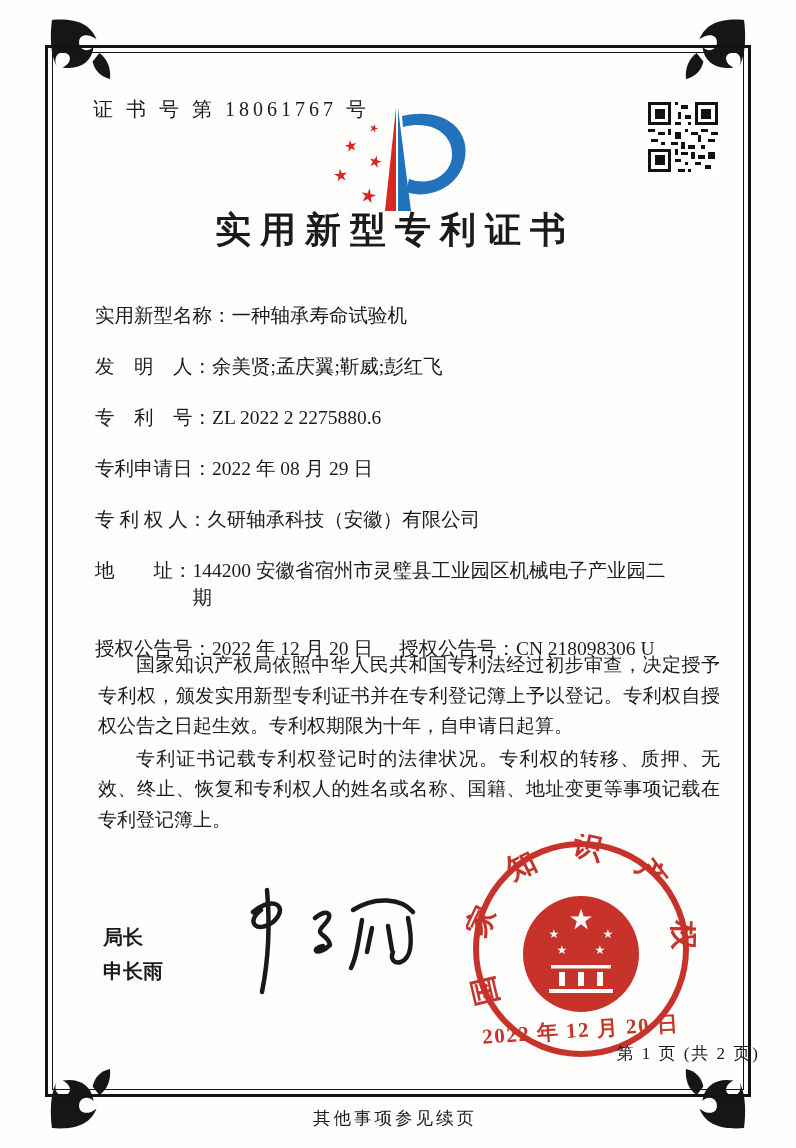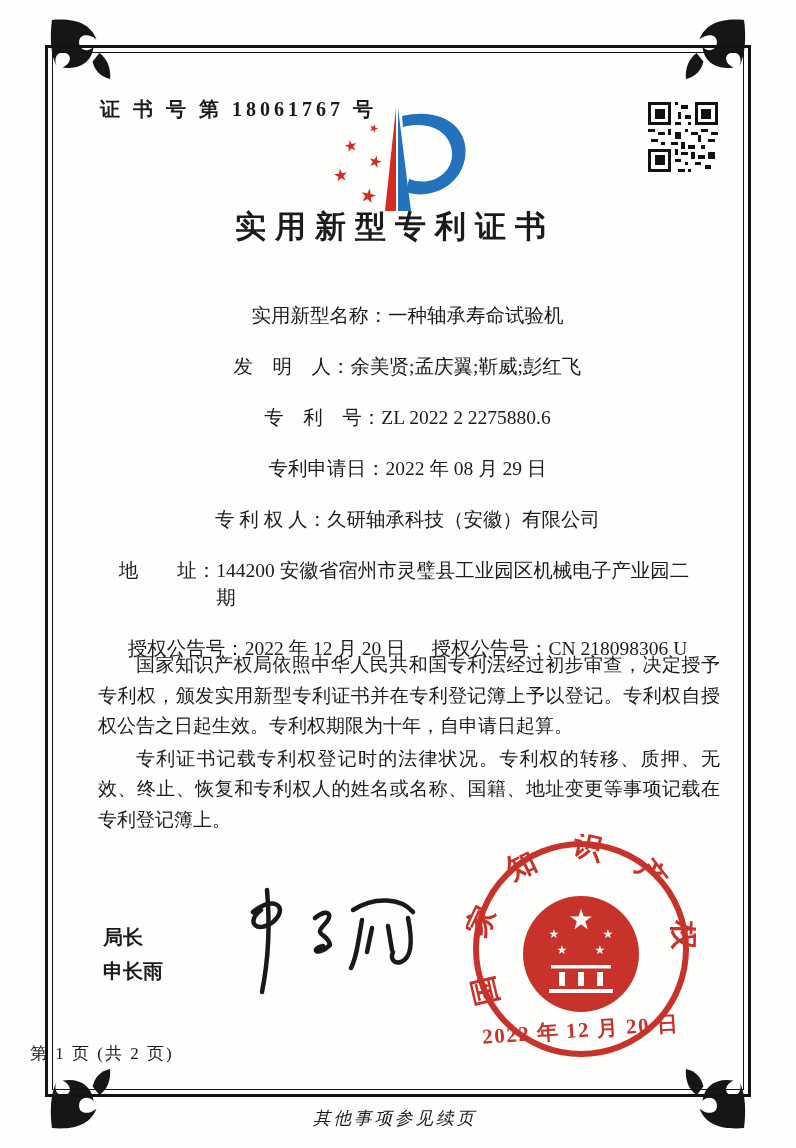--- a/index.html
+++ b/index.html
@@ -8,7 +8,7 @@
   .abs{position:absolute;}
   .frame{left:45px;top:45px;width:700px;height:1046px;border:3px solid #131313;}
   .frame-inner{position:absolute;left:4px;top:4px;right:4px;bottom:4px;border:1.5px solid #131313;}
-  .certno{left:100px;top:96px;font-size:20px;letter-spacing:4px;font-weight:700;}
+  .certno{left:93px;top:96px;font-size:20px;letter-spacing:4px;font-weight:400;}
   .logo{left:322px;top:106px;}
   .qr{left:648px;top:102px;}
   .title{left:45px;top:206px;width:700px;text-align:center;font-size:31px;font-weight:bold;letter-spacing:9px;}

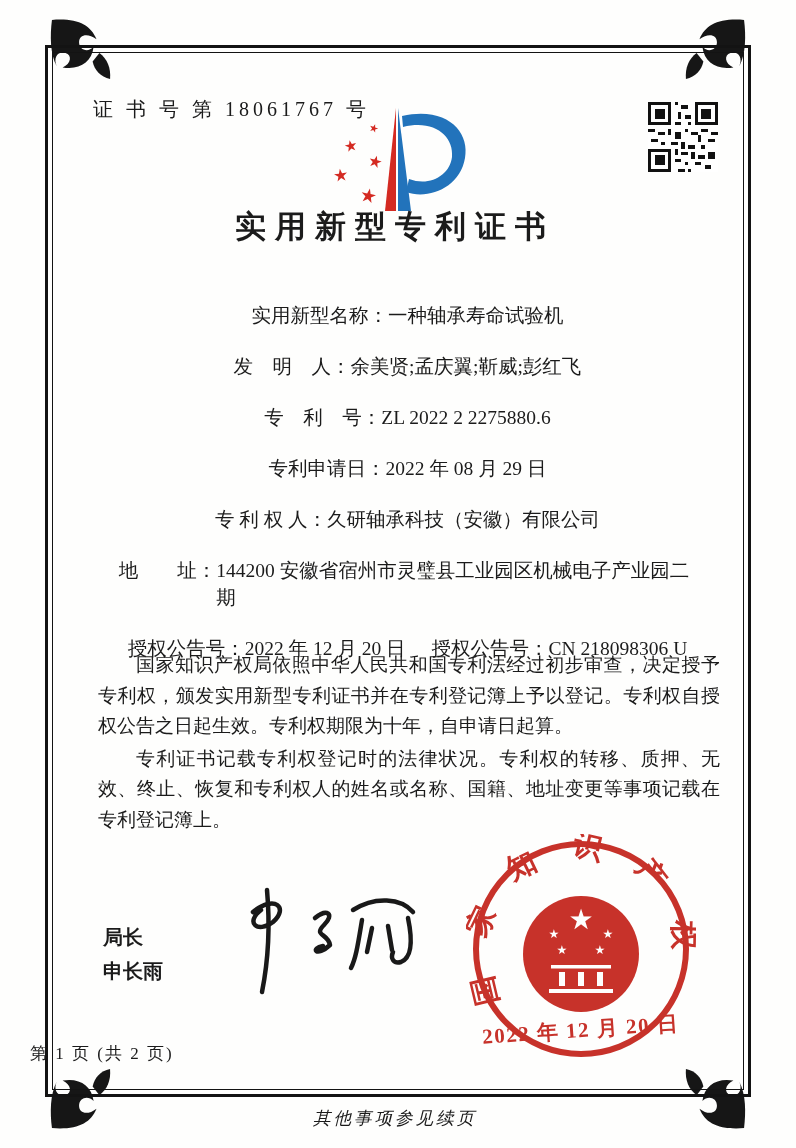--- a/index.html
+++ b/index.html
@@ -11,7 +11,7 @@
   .certno{left:93px;top:96px;font-size:20px;letter-spacing:4px;font-weight:400;}
   .logo{left:322px;top:106px;}
   .qr{left:648px;top:102px;}
-  .title{left:45px;top:206px;width:700px;text-align:center;font-size:31px;font-weight:bold;letter-spacing:9px;}
+  .title{left:45px;top:206px;width:700px;text-align:center;font-size:36px;font-weight:bold;letter-spacing:9px;}
   .fields{left:95px;top:302px;width:625px;font-size:19.5px;}
   .frow{display:flex;align-items:flex-start;margin-bottom:24px;line-height:27px;justify-content:center;}
   .flabel{white-space:pre;flex:0 0 auto;}

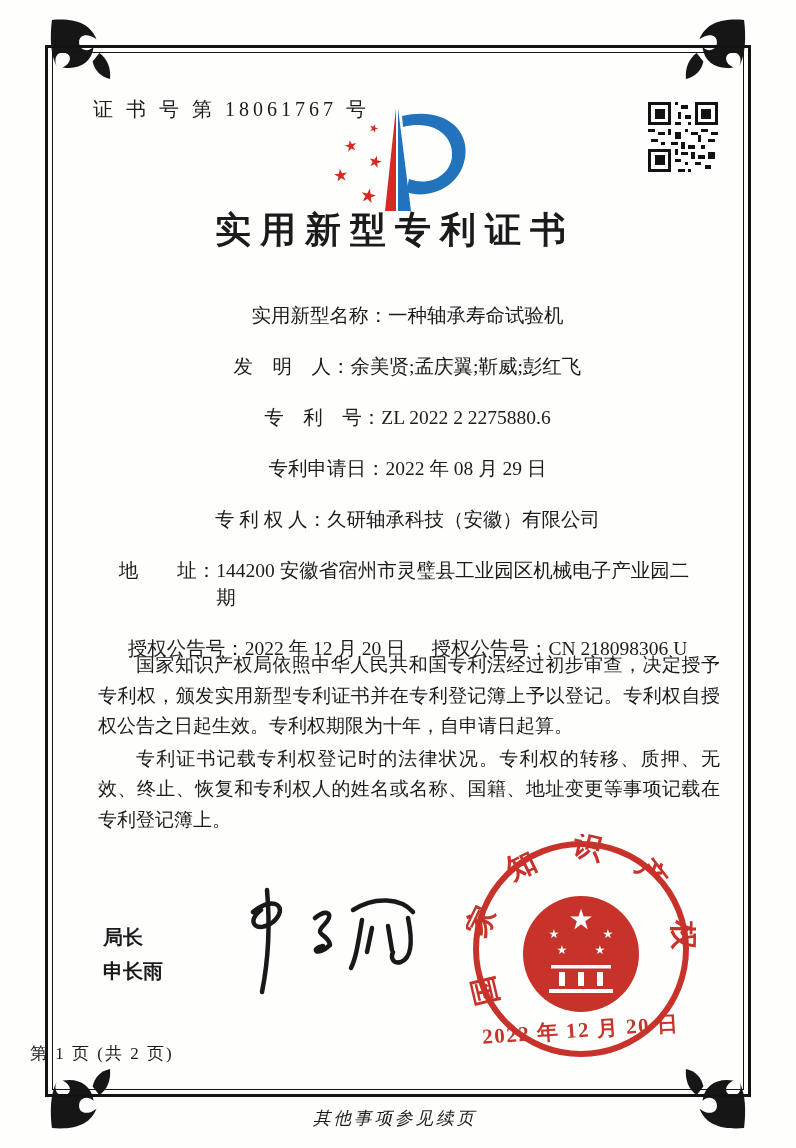--- a/index.html
+++ b/index.html
@@ -13,7 +13,7 @@
   .qr{left:648px;top:102px;}
   .title{left:45px;top:206px;width:700px;text-align:center;font-size:36px;font-weight:bold;letter-spacing:9px;}
   .fields{left:95px;top:302px;width:625px;font-size:19.5px;}
-  .frow{display:flex;align-items:flex-start;margin-bottom:24px;line-height:27px;justify-content:center;}
+  .frow{display:flex;align-items:flex-start;margin-bottom:24px;line-height:27px;}
   .flabel{white-space:pre;flex:0 0 auto;}
   .fvalue{flex:0 1 auto;max-width:480px;}
   .fpair2{margin-left:26px;white-space:nowrap;}

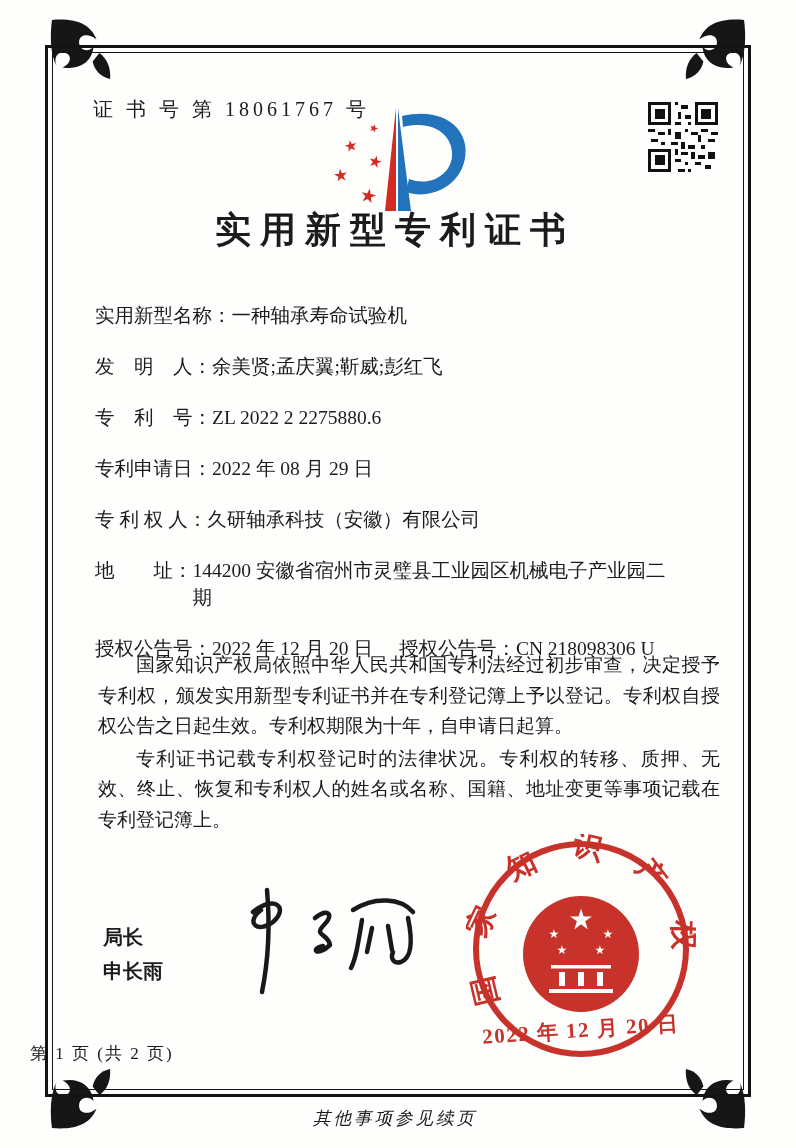--- a/index.html
+++ b/index.html
@@ -22,7 +22,7 @@
   .officer{left:103px;top:920px;font-size:20px;line-height:34px;font-weight:600;}
   .signature{left:215px;top:882px;}
   .seal{left:466px;top:834px;opacity:.93;}
-  .pagenum{left:30px;top:1042px;width:730px;text-align:left;font-size:17px;letter-spacing:2px;}
+  .pagenum{left:30px;top:1042px;width:730px;text-align:right;font-size:17px;letter-spacing:2px;}
   .contnote{left:30px;top:1106px;width:730px;text-align:center;font-size:17.5px;letter-spacing:3px;font-style:italic;}
   .corner{width:62px;height:62px;}
   .c-tl{left:50px;top:18px;}

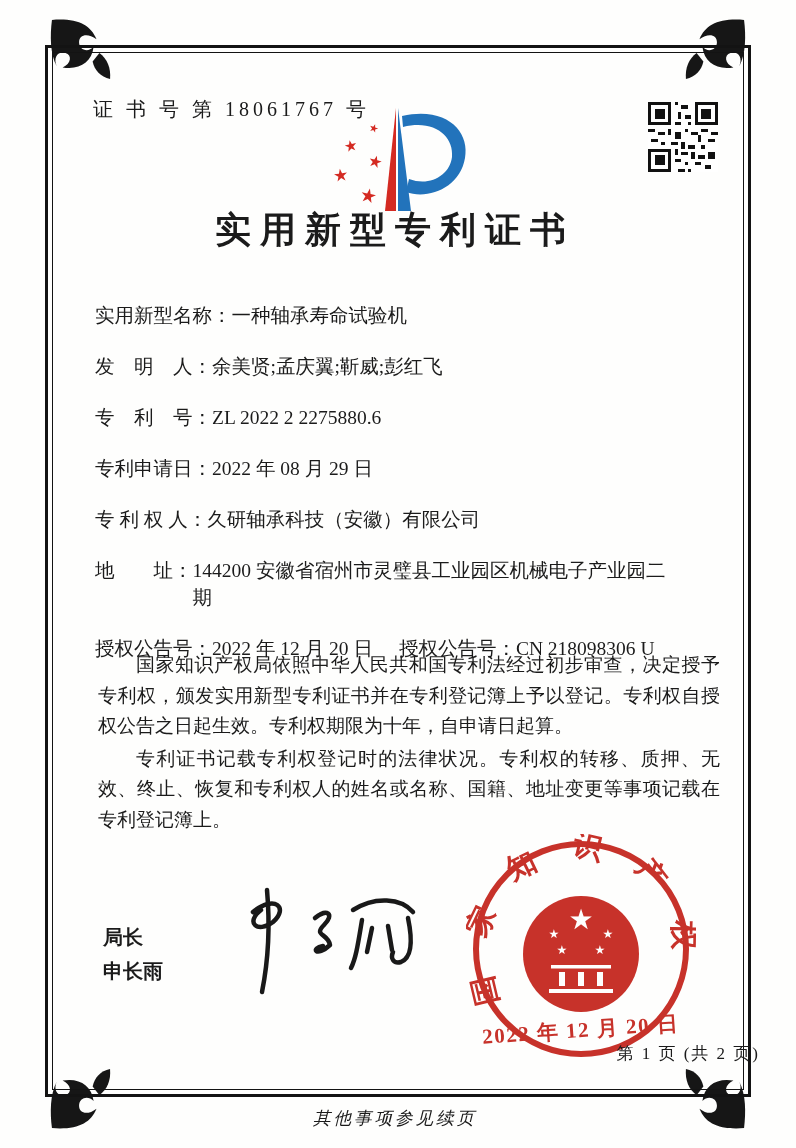--- a/index.html
+++ b/index.html
@@ -23,7 +23,7 @@
   .signature{left:215px;top:882px;}
   .seal{left:466px;top:834px;opacity:.93;}
   .pagenum{left:30px;top:1042px;width:730px;text-align:right;font-size:17px;letter-spacing:2px;}
-  .contnote{left:30px;top:1106px;width:730px;text-align:center;font-size:17.5px;letter-spacing:3px;font-style:italic;}
+  .contnote{left:30px;top:1106px;width:730px;text-align:center;font-size:17.5px;letter-spacing:3px;}
   .corner{width:62px;height:62px;}
   .c-tl{left:50px;top:18px;}
   .c-tr{right:50px;top:18px;transform:scaleX(-1);}

